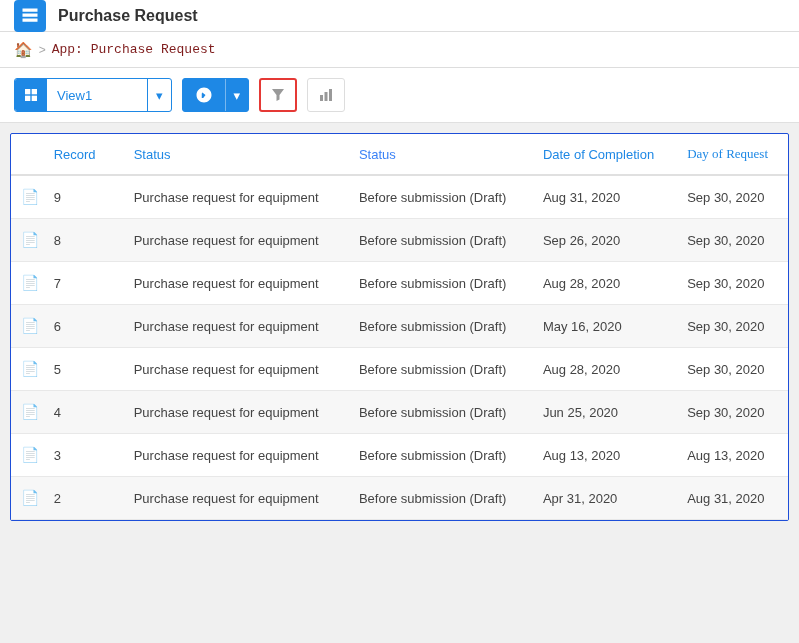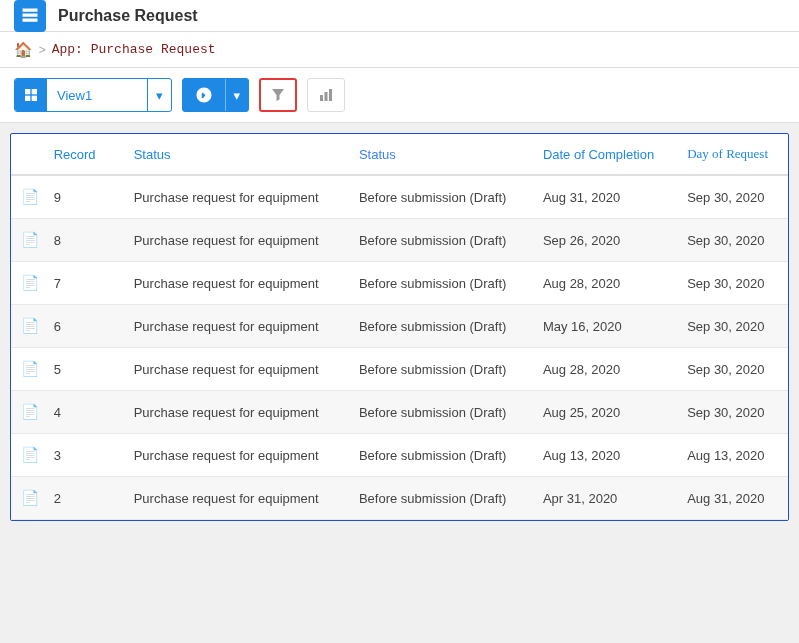--- a/index.html
+++ b/index.html
@@ -341,7 +341,7 @@
       <td class="col-record-num">4</td>
       <td>Purchase request for equipment</td>
       <td>Before submission (Draft)</td>
-      <td>Aug 25, 2020</td>
+      <td>Jun 25, 2020</td>
       <td>Sep 30, 2020</td>
     </tr>
         <tr>

